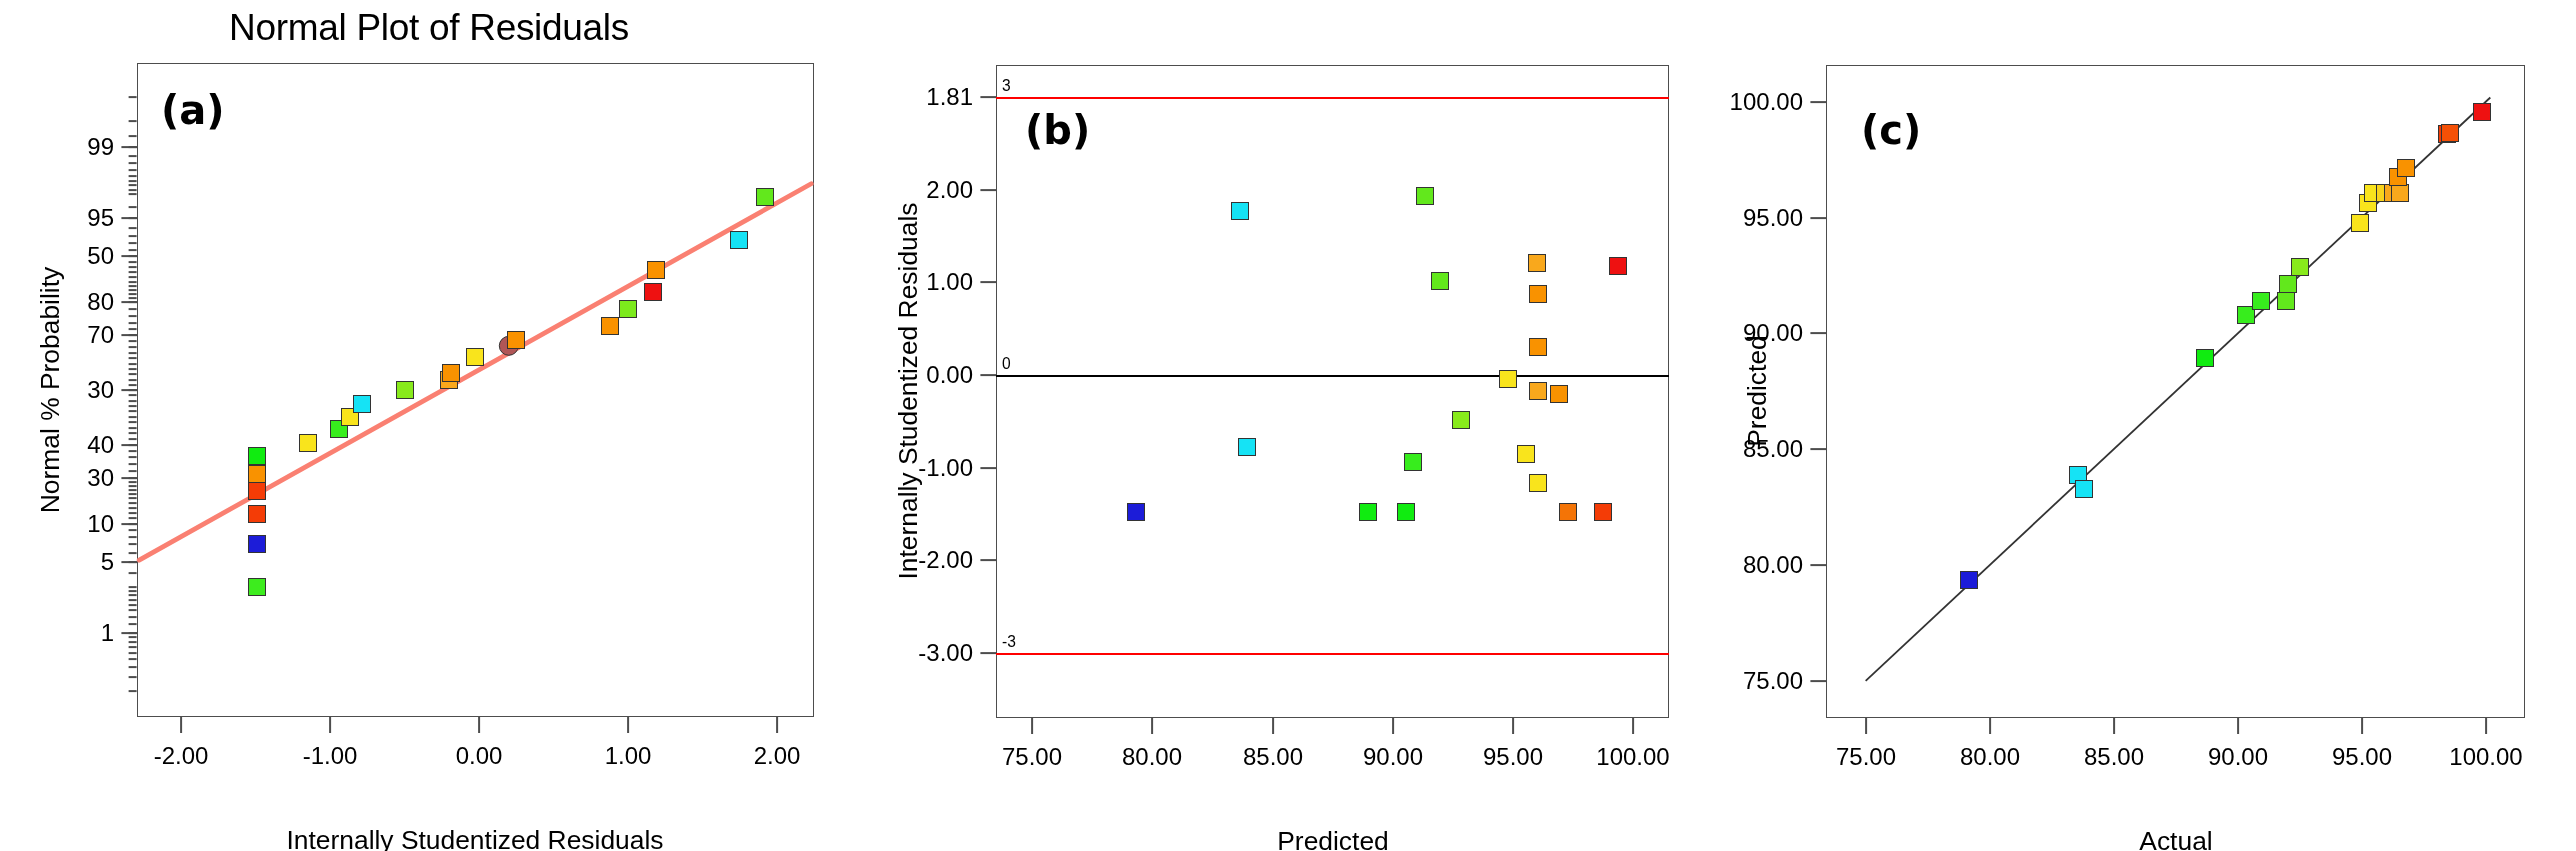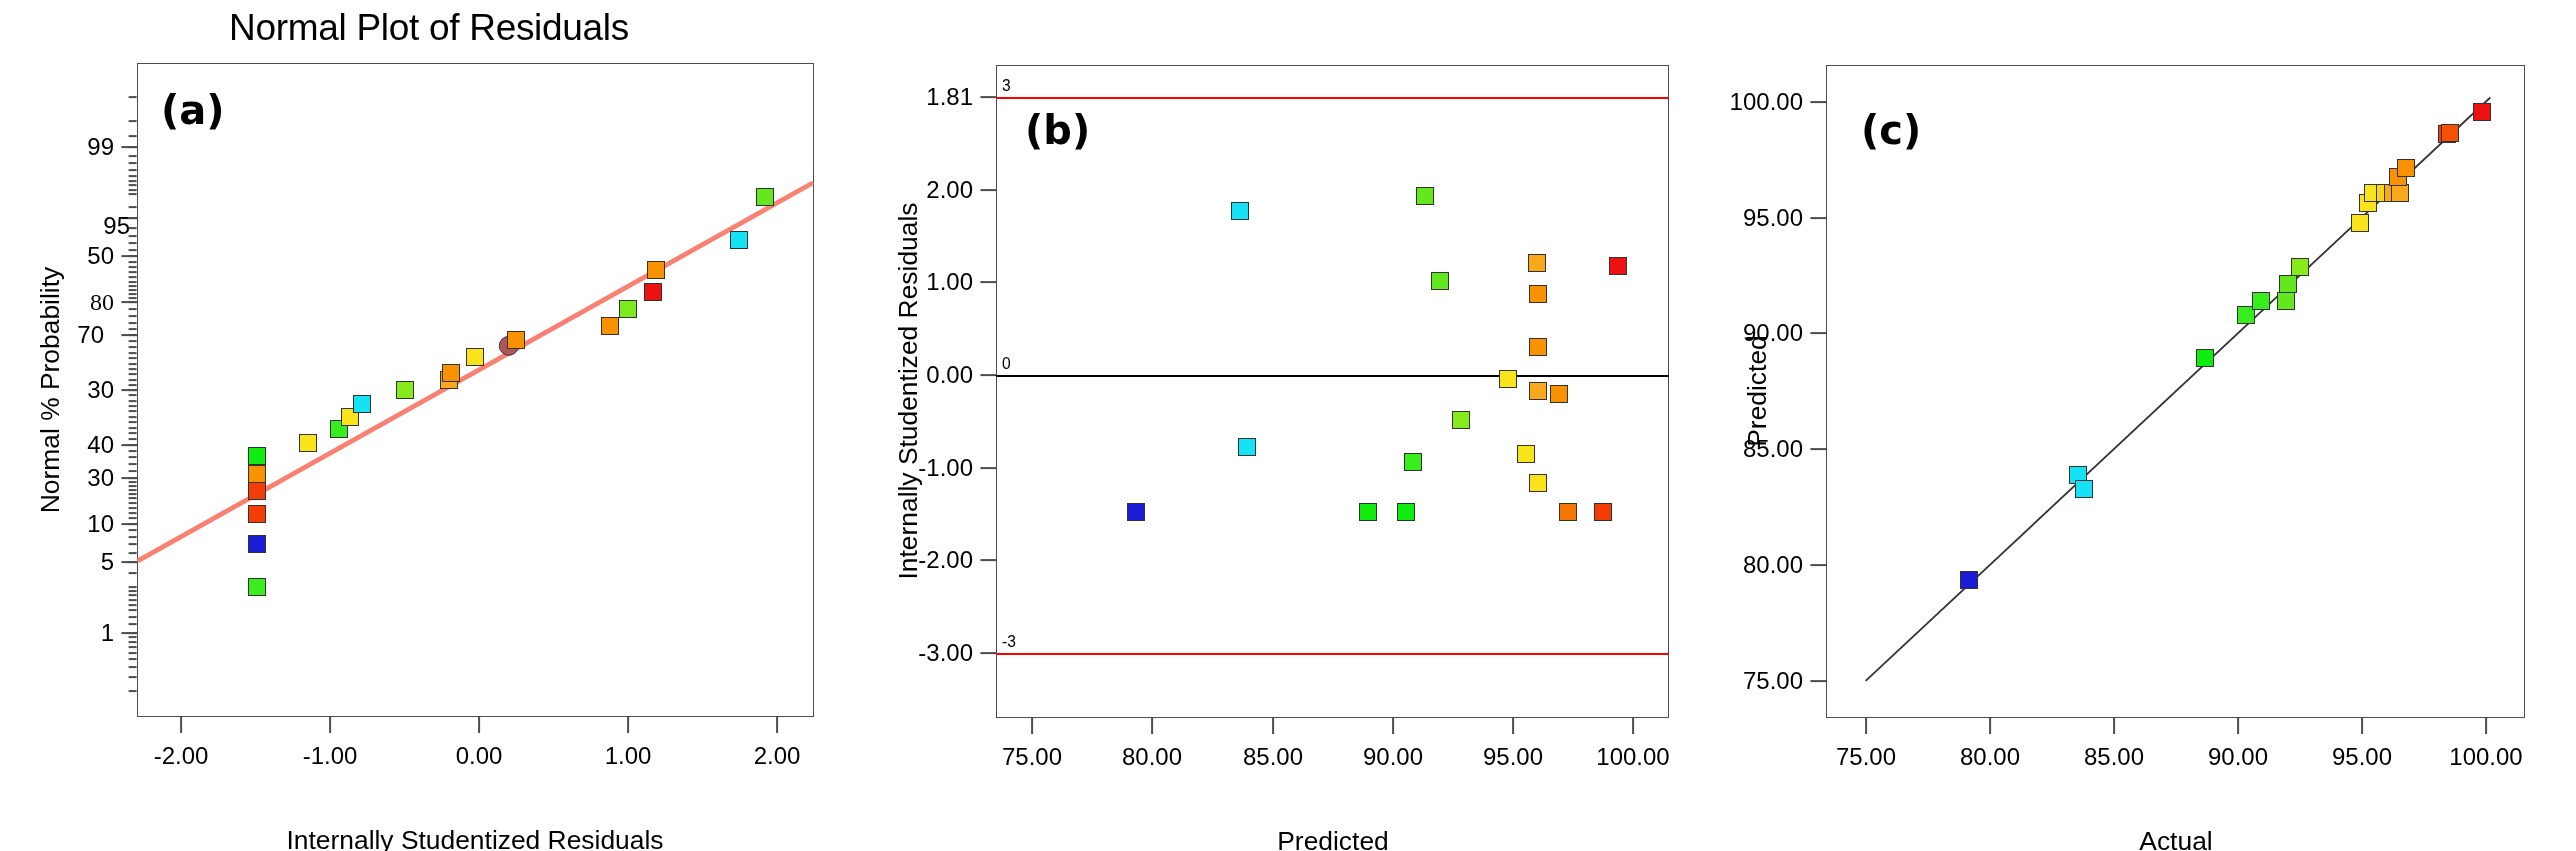--- a/index.html
+++ b/index.html
@@ -178,7 +178,7 @@
         <div class="tick y" style="left: 137px; top: 147px;"></div>
         <div class="tick-label y" style="left: 114px; top: 147px;">99</div>
         <div class="tick y" style="left: 137px; top: 218px;"></div>
-        <div class="tick-label y" style="left: 130px; top: 218px; margin-top: 8px;">95</div>
+        <div class="tick-label y" style="left: 114px; top: 218px;">95</div>
         <div class="tick y" style="left: 137px; top: 256px;"></div>
         <div class="tick-label y" style="left: 114px; top: 256px;">50</div>
         <div class="tick y" style="left: 137px; top: 302px;"></div>

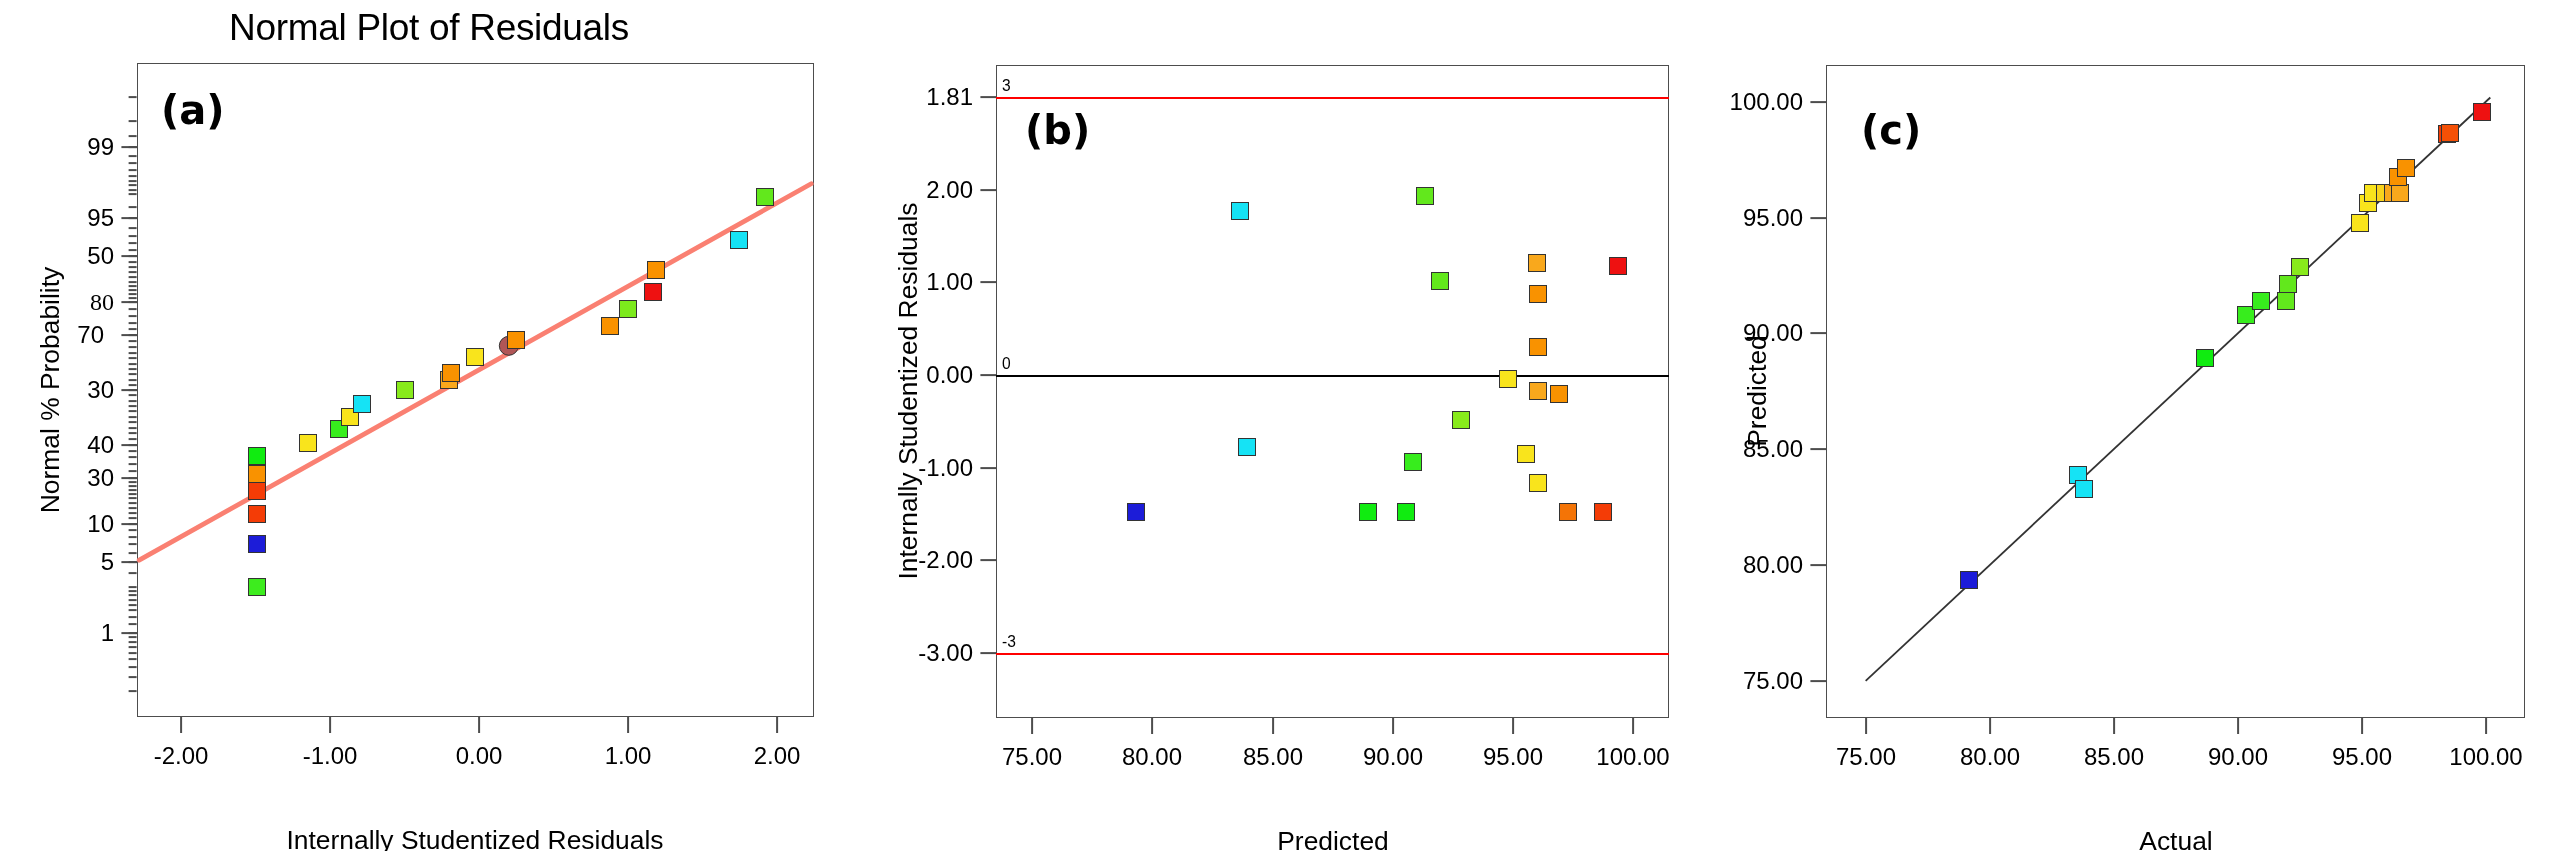--- a/index.html
+++ b/index.html
@@ -182,7 +182,7 @@
         <div class="tick y" style="left: 137px; top: 256px;"></div>
         <div class="tick-label y" style="left: 114px; top: 256px;">50</div>
         <div class="tick y" style="left: 137px; top: 302px;"></div>
-        <div class="tick-label y" style="left: 114px; top: 302px; font-family: Liberation Serif, serif;">80</div>
+        <div class="tick-label y" style="left: 114px; top: 302px;">80</div>
         <div class="tick y" style="left: 137px; top: 335px;"></div>
         <div class="tick-label y" style="left: 104px; top: 335px; text-align: right;">70</div>
         <div class="tick y" style="left: 137px; top: 390px;"></div>

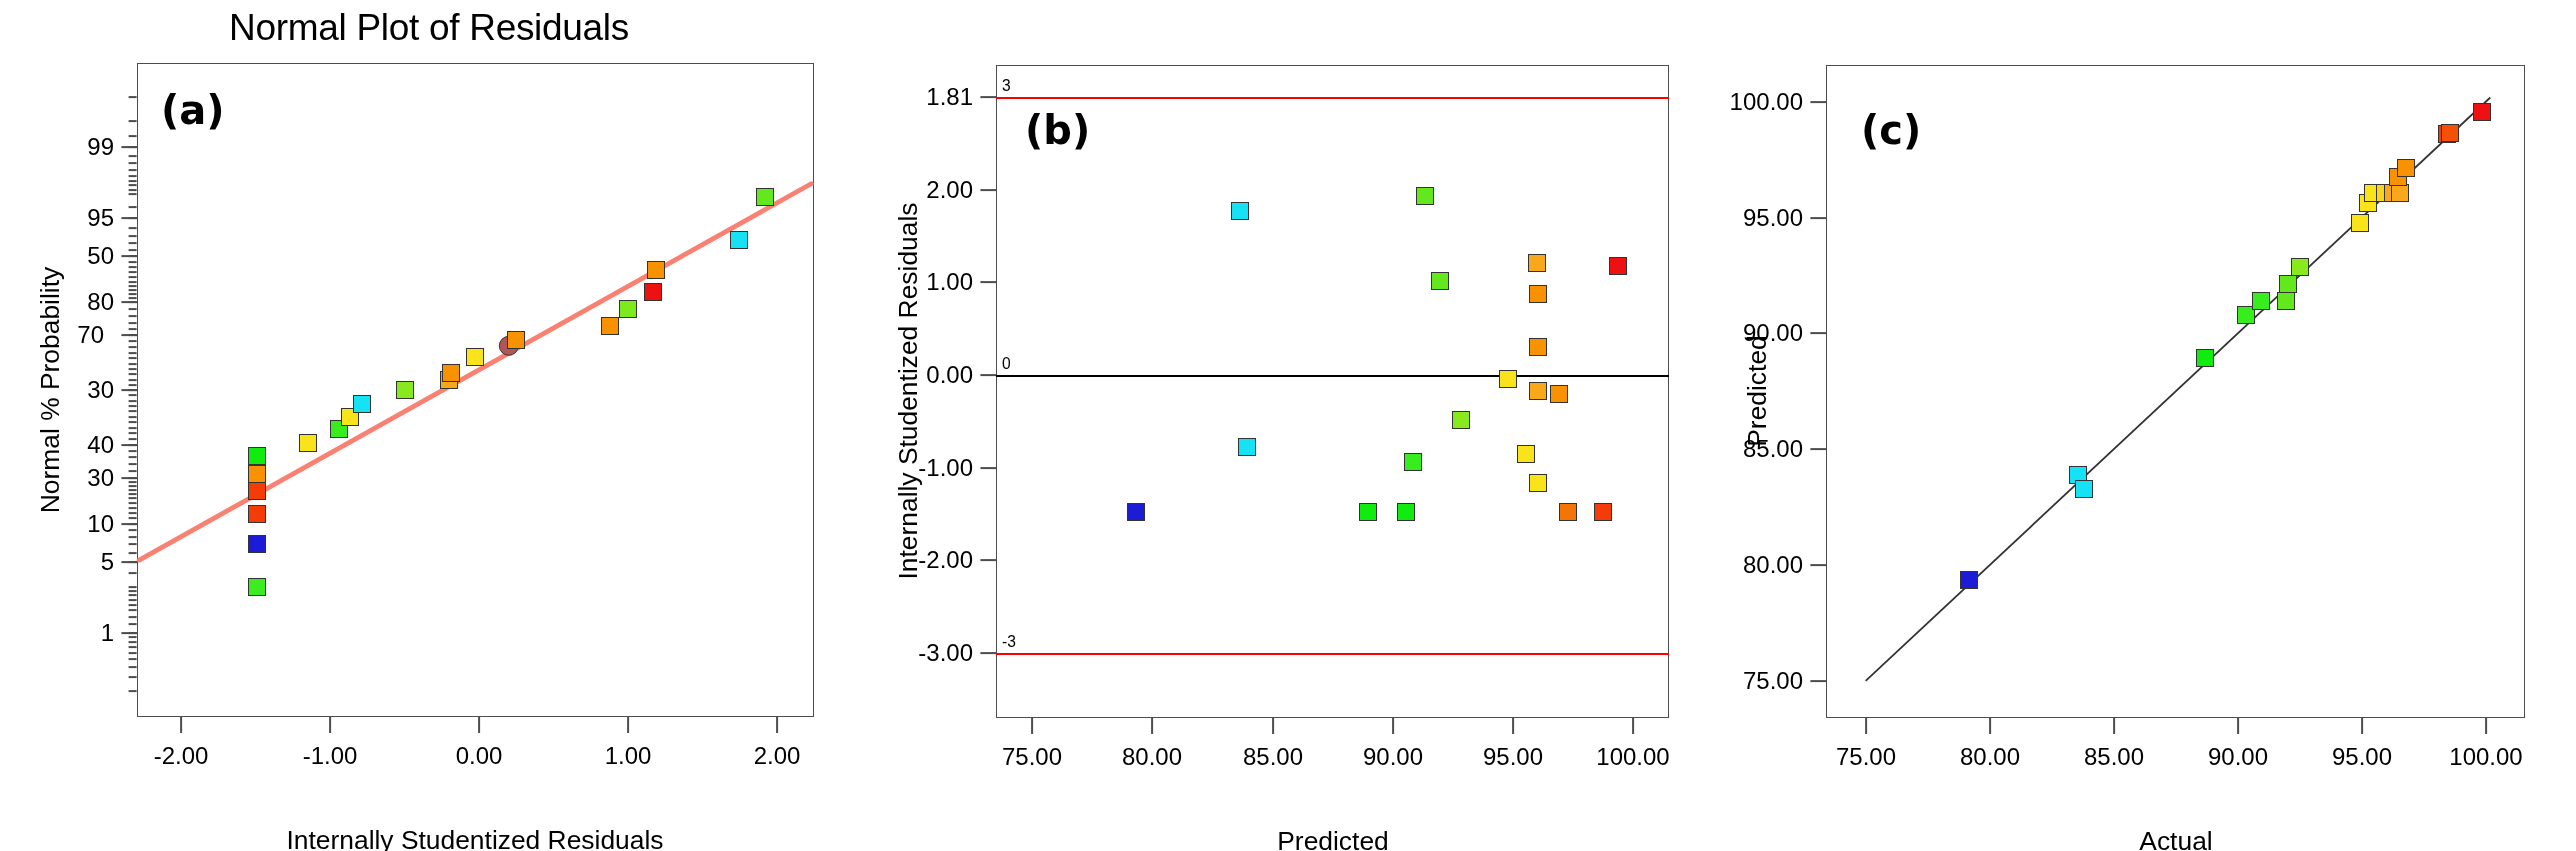--- a/index.html
+++ b/index.html
@@ -184,7 +184,7 @@
         <div class="tick y" style="left: 137px; top: 302px;"></div>
         <div class="tick-label y" style="left: 114px; top: 302px;">80</div>
         <div class="tick y" style="left: 137px; top: 335px;"></div>
-        <div class="tick-label y" style="left: 104px; top: 335px; text-align: right;">70</div>
+        <div class="tick-label y" style="left: 114px; top: 335px; text-align: right;">70</div>
         <div class="tick y" style="left: 137px; top: 390px;"></div>
         <div class="tick-label y" style="left: 114px; top: 390px;">30</div>
         <div class="tick y" style="left: 137px; top: 445px;"></div>

